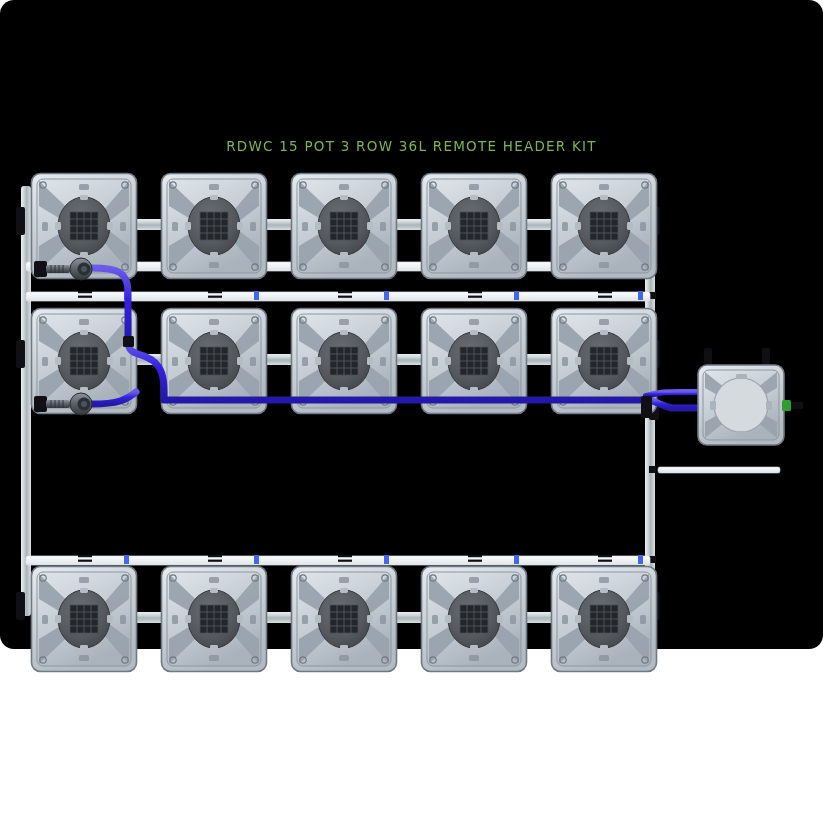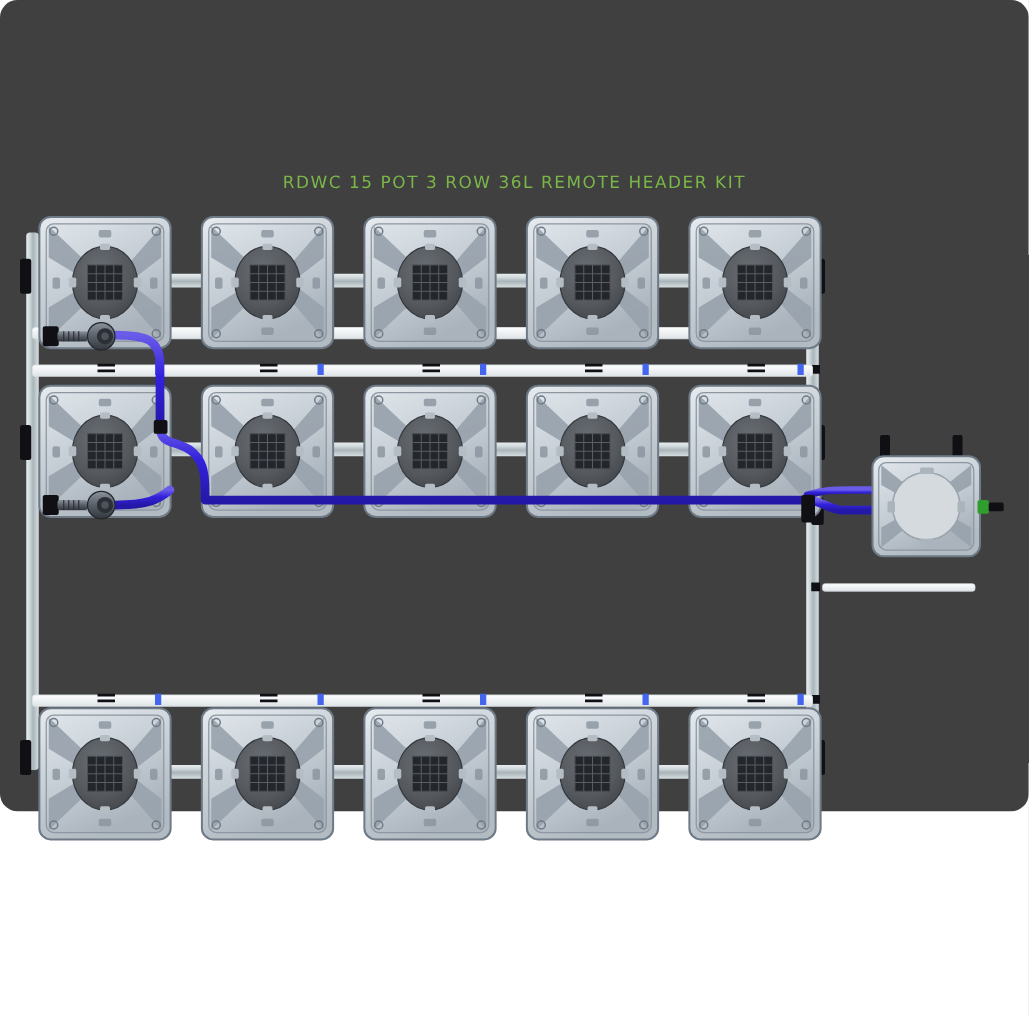--- a/index.html
+++ b/index.html
@@ -5,7 +5,7 @@
   html,body{margin:0;padding:0;background:#ffffff;}
   body{width:823px;height:823px;overflow:hidden;
        font-family:"DejaVu Sans","Liberation Sans",sans-serif;}
-  #stage{position:relative;width:823px;height:649px;background:#404040;border-radius:14px;}
+  #stage{position:relative;width:823px;height:649px;background:#000000;border-radius:14px;}
   #title{
     position:absolute;left:0;top:138px;width:823px;text-align:center;
     color:#7ab648;font-size:13.5px;letter-spacing:1.25px;font-weight:500;

